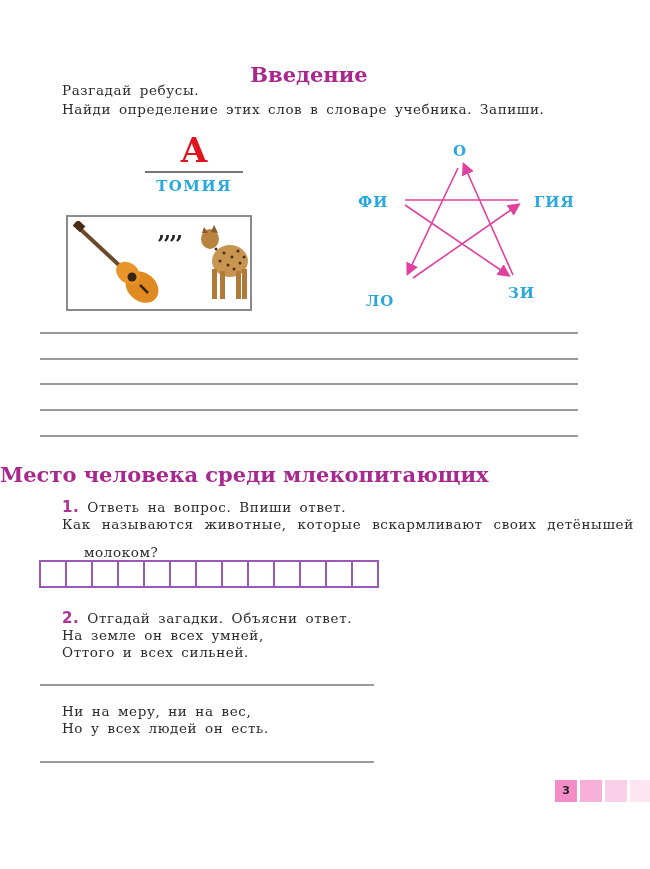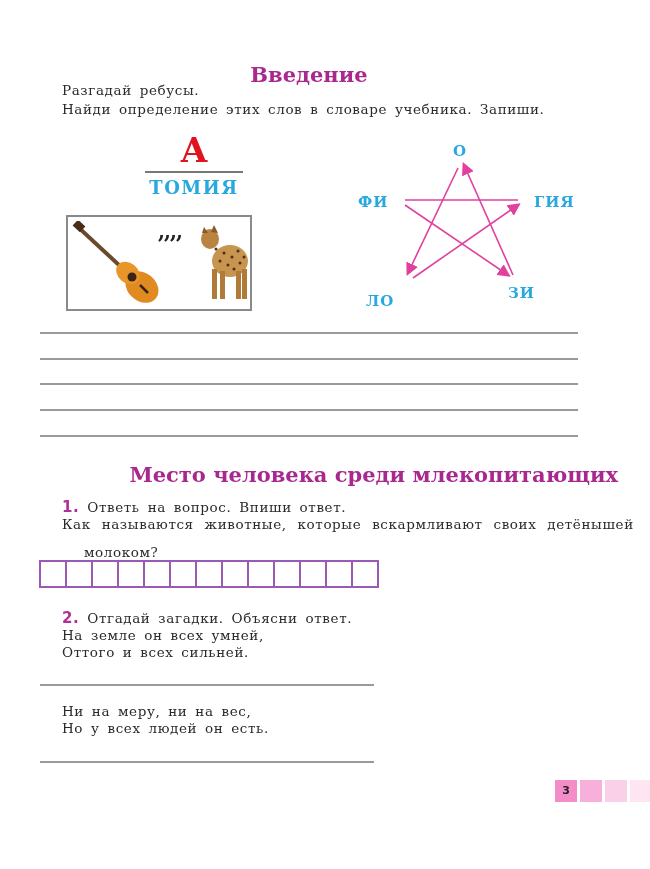--- a/index.html
+++ b/index.html
@@ -24,7 +24,7 @@
 <div class="abs" style="left:145px;top:132px;width:98px;text-align:center;">
   <div style="color:#e0141e;font-weight:bold;font-size:34px;line-height:36px;font-family:'DejaVu Serif',serif;">А</div>
   <div style="height:2px;background:#777;margin:3px 0 4px 0;"></div>
-  <div class="blue" style="font-size:18px;letter-spacing:1.5px;">ТОМИЯ</div>
+  <div class="blue" style="font-size:15px;letter-spacing:1.5px;">ТОМИЯ</div>
 </div>
 
 <div class="abs" style="left:66px;top:215px;width:182px;height:92px;border:2px solid #8a8a8a;background:#fff;">

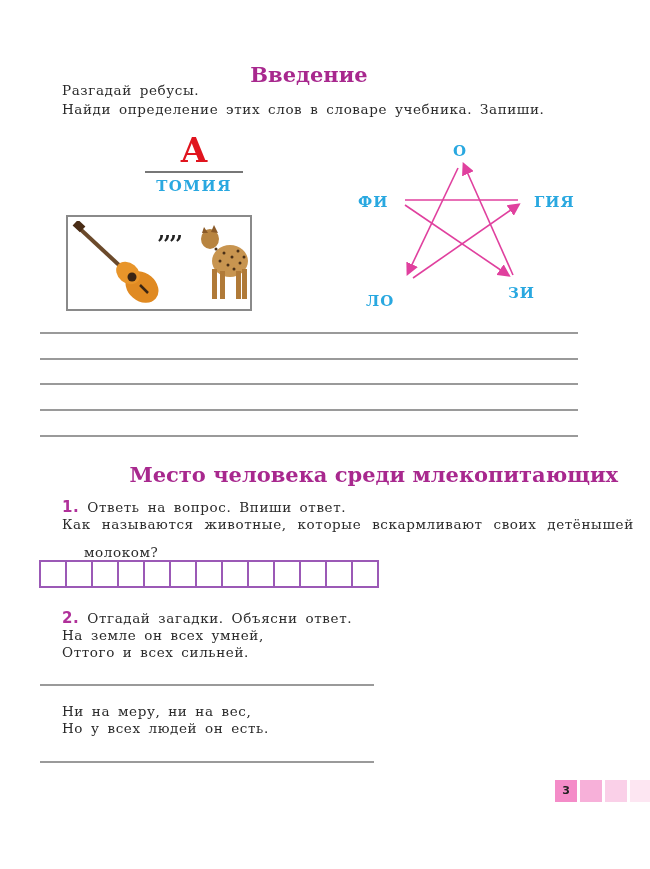--- a/index.html
+++ b/index.html
@@ -90,7 +90,7 @@
 <div class="wline" style="left:40px;width:538px;top:409px;"></div>
 <div class="wline" style="left:40px;width:538px;top:435px;"></div>
 
-<div class="abs h-title" style="left:0;width:618px;text-align:right;top:462px;">Место человека среди млекопитающих</div>
+<div class="abs h-title" style="left:0;width:618px;text-align:left;top:462px;">Место человека среди млекопитающих</div>
 
 <div class="abs txt" style="left:62px;top:498px;">
   <span class="num">1.</span>

